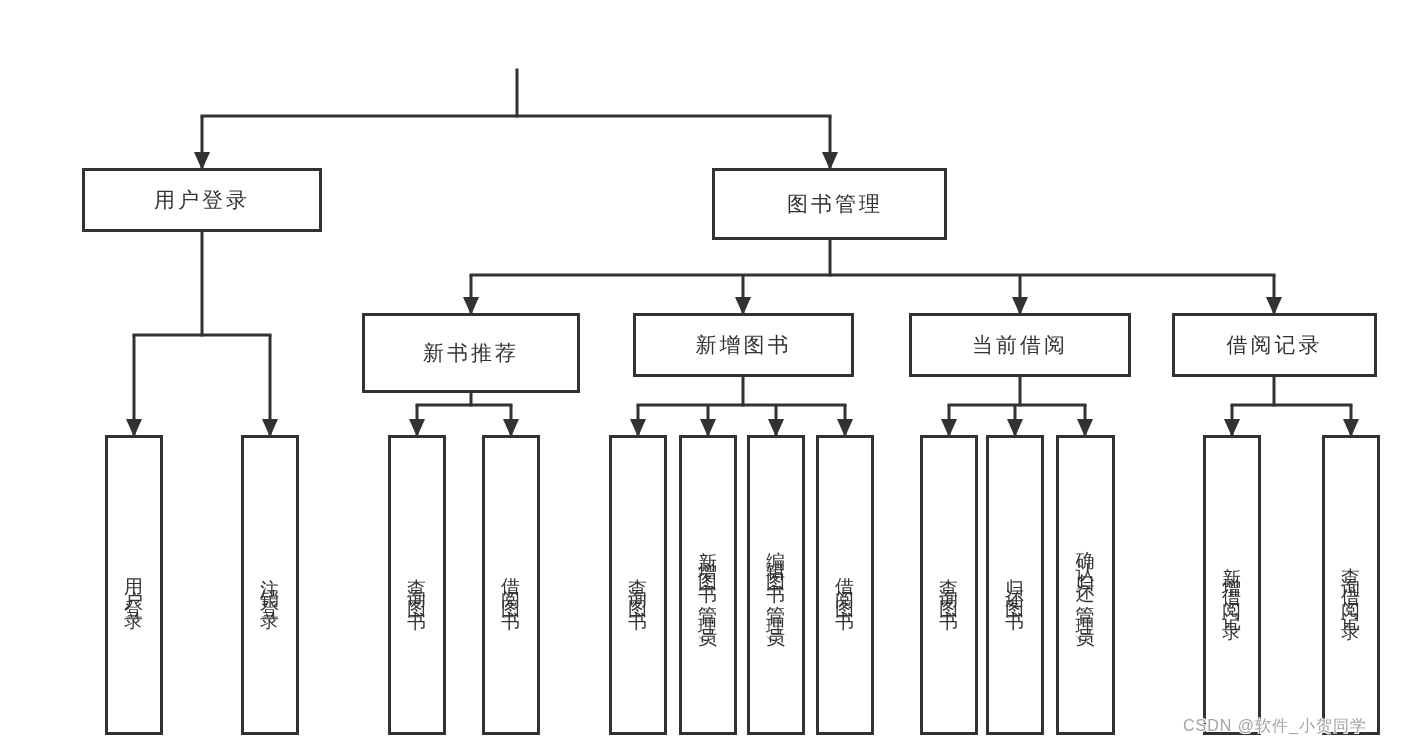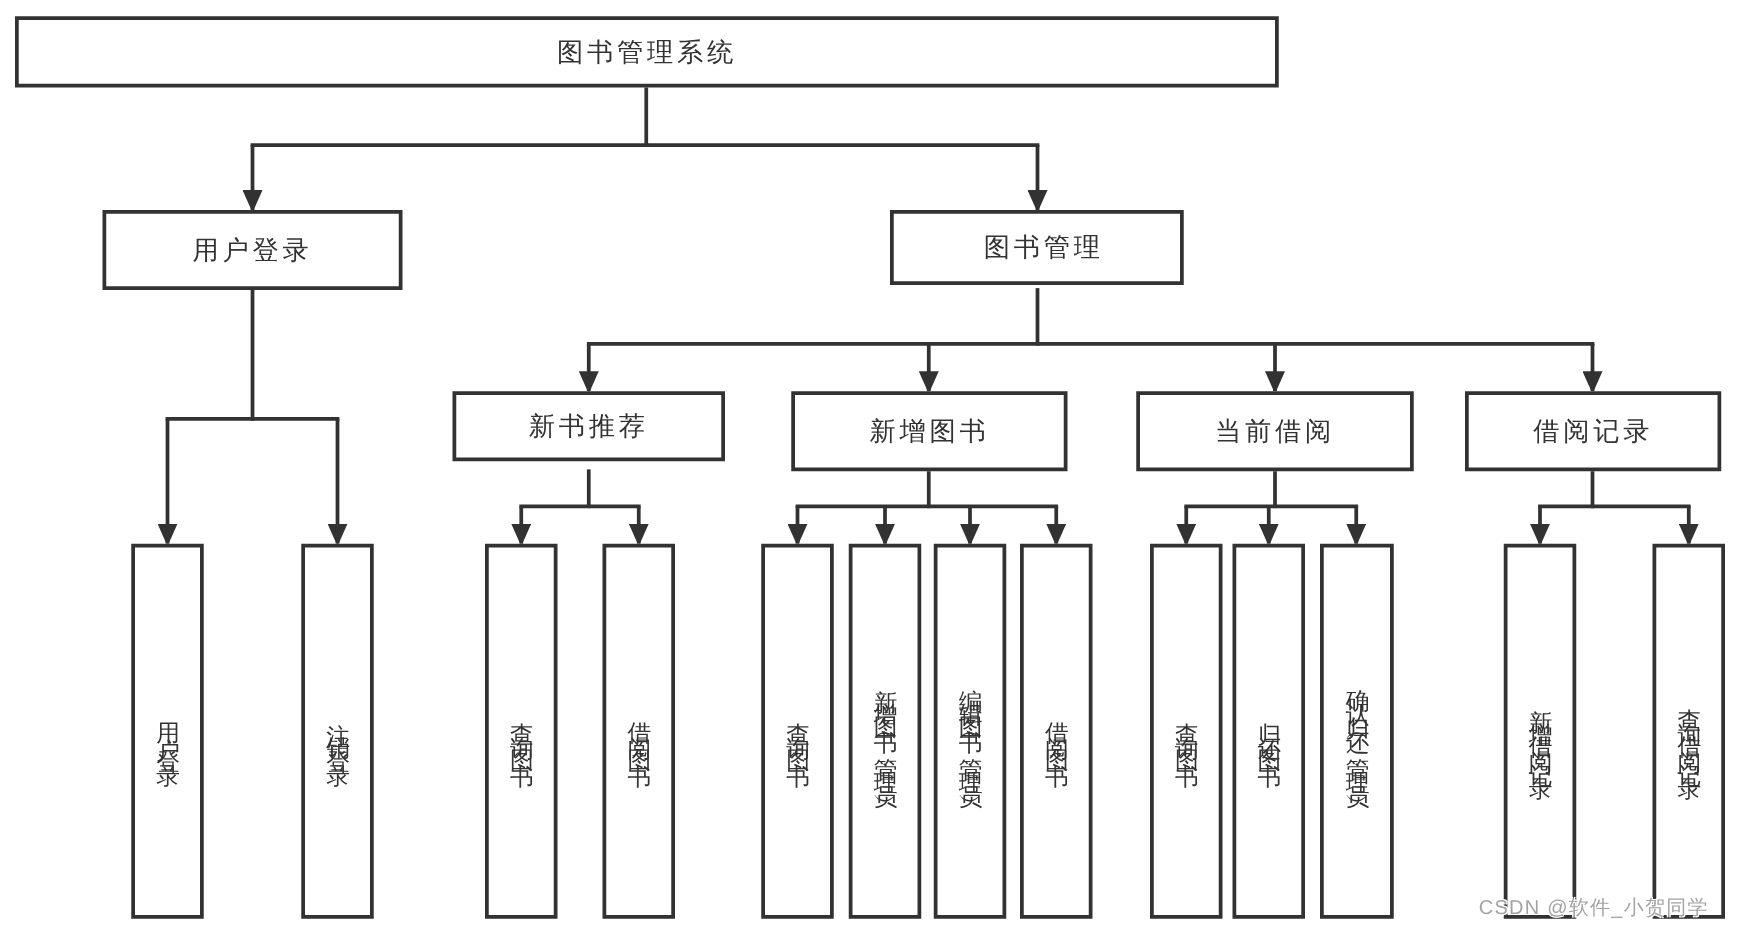--- a/index.html
+++ b/index.html
@@ -131,9 +131,6 @@
     </g>
   </svg>
 
-  <div class="box" style="left:12px;top:13px;width:1011px;height:57px;">
-    <span class="hlabel">图书管理系统</span>
-  </div>
 
   <div class="box" style="left:82px;top:168px;width:240px;height:64px;">
     <span class="hlabel">用户登录</span>

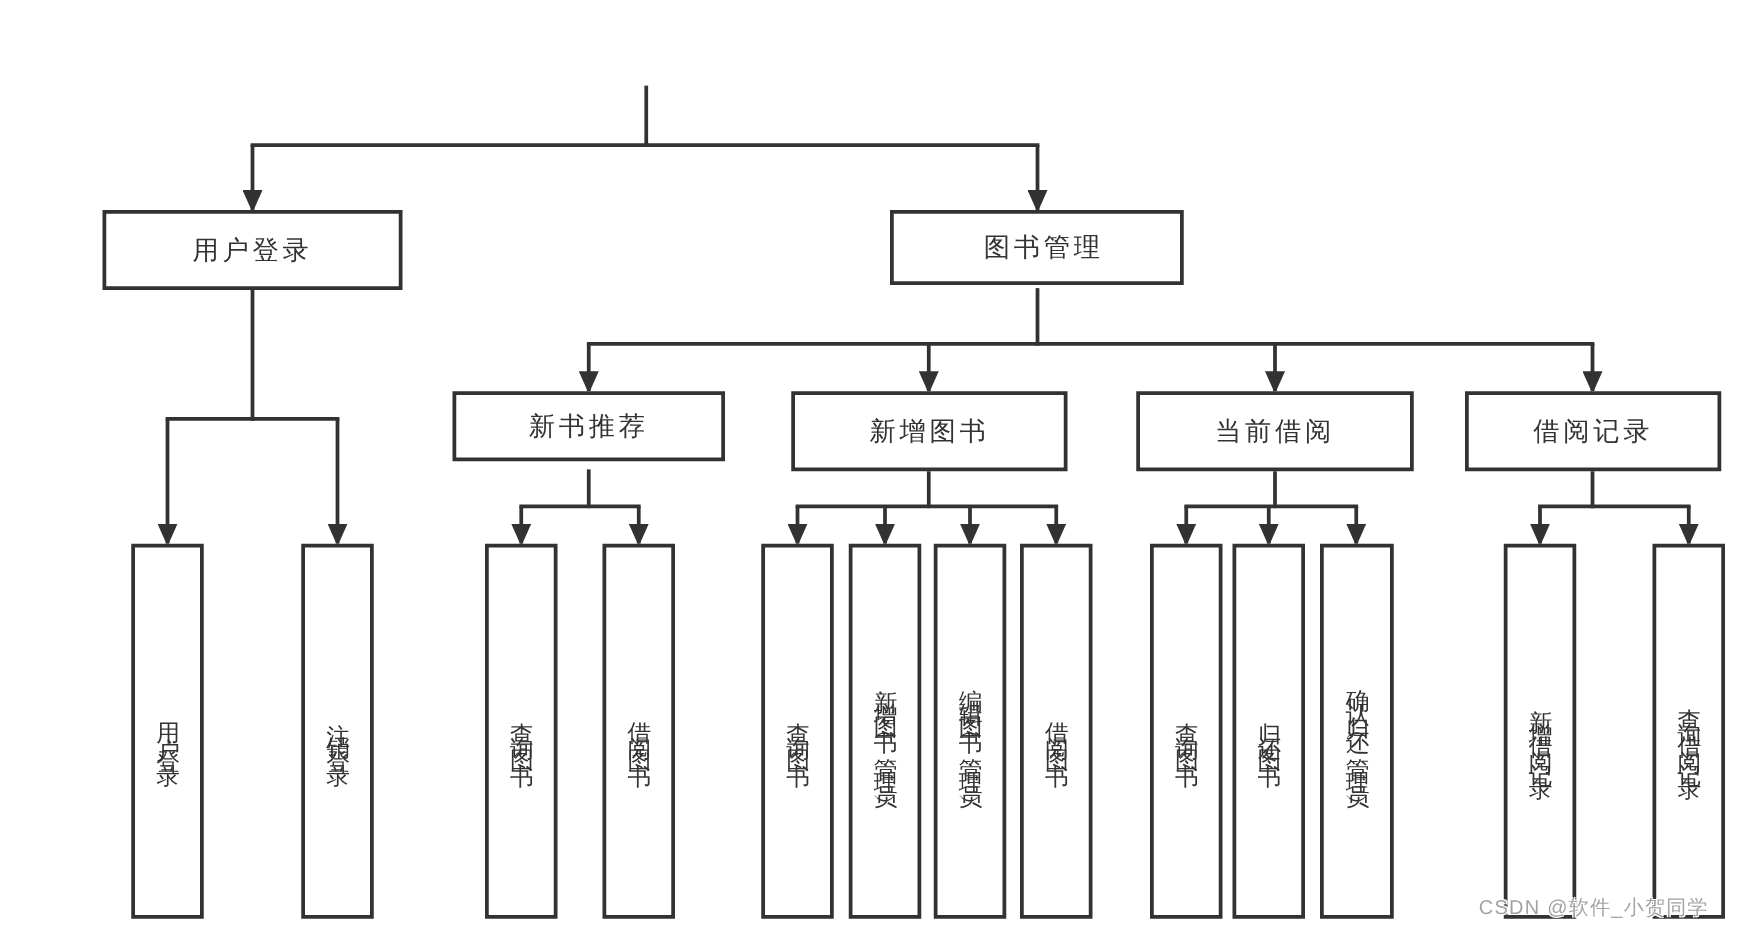--- a/index.html
+++ b/index.html
@@ -135,7 +135,7 @@
   <div class="box" style="left:82px;top:168px;width:240px;height:64px;">
     <span class="hlabel">用户登录</span>
   </div>
-  <div class="box" style="left:712px;top:168px;width:235px;height:60px;padding-left:11px;">
+  <div class="box" style="left:712px;top:168px;width:235px;height:72px;padding-left:11px;">
     <span class="hlabel">图书管理</span>
   </div>
 

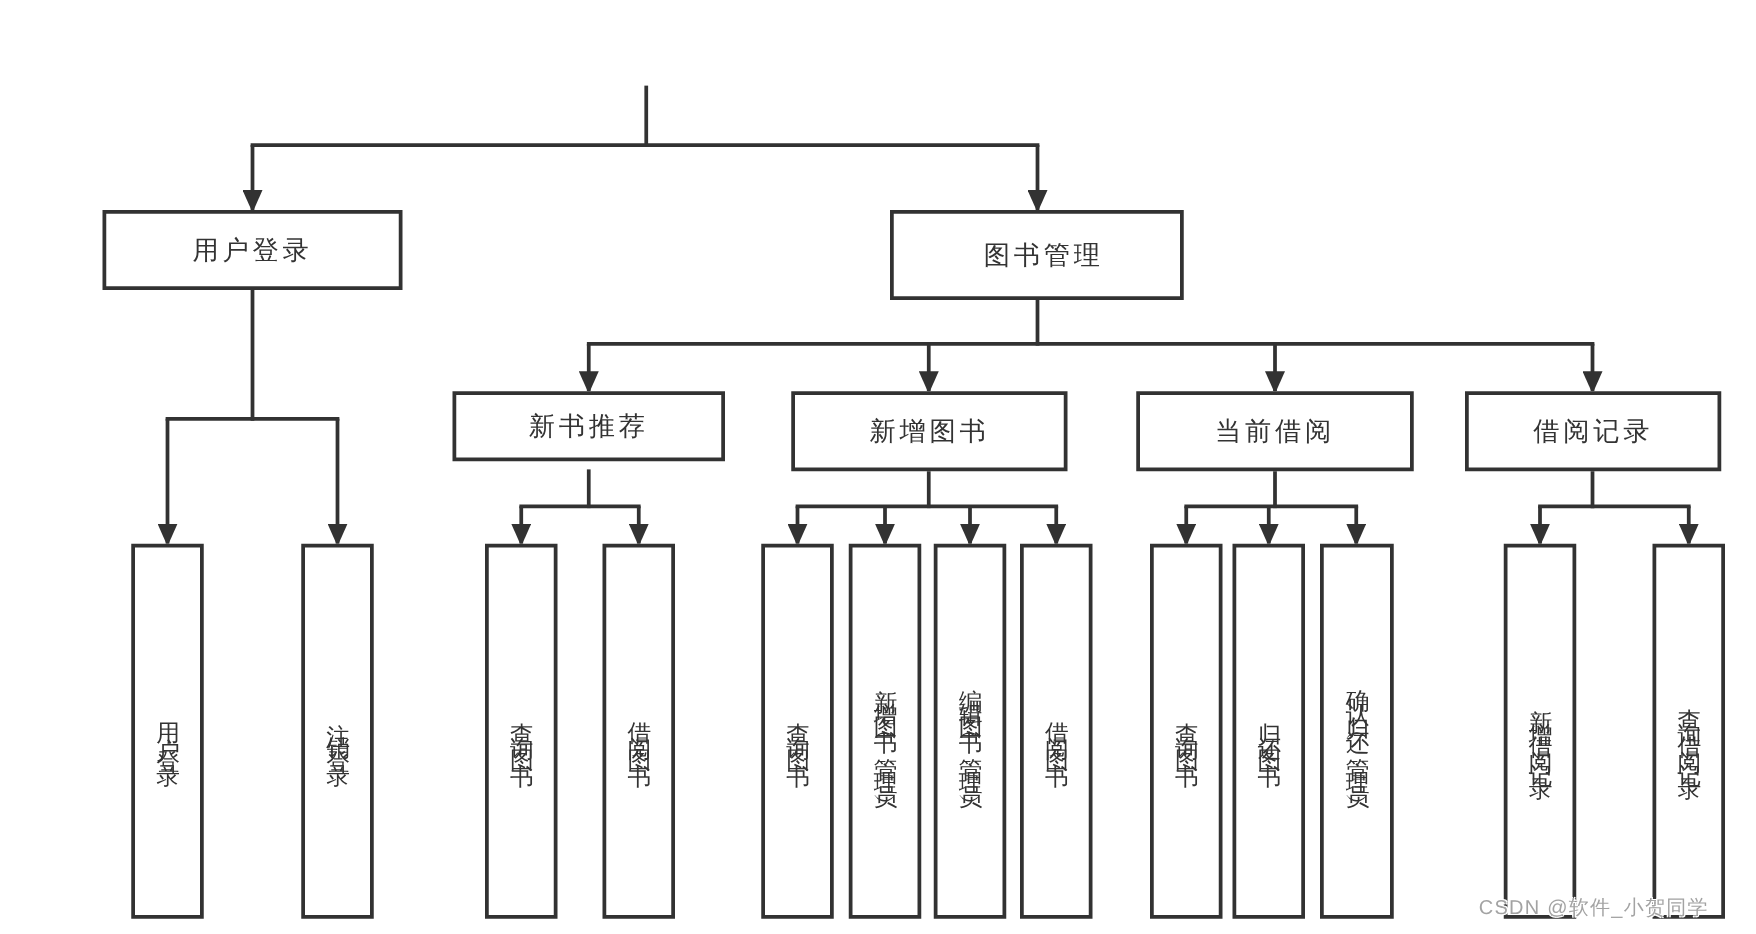--- a/index.html
+++ b/index.html
@@ -139,7 +139,7 @@
     <span class="hlabel">图书管理</span>
   </div>
 
-  <div class="box" style="left:362px;top:313px;width:218px;height:56px;">
+  <div class="box" style="left:362px;top:313px;width:218px;height:80px;">
     <span class="hlabel">新书推荐</span>
   </div>
   <div class="box" style="left:633px;top:313px;width:221px;height:64px;">

